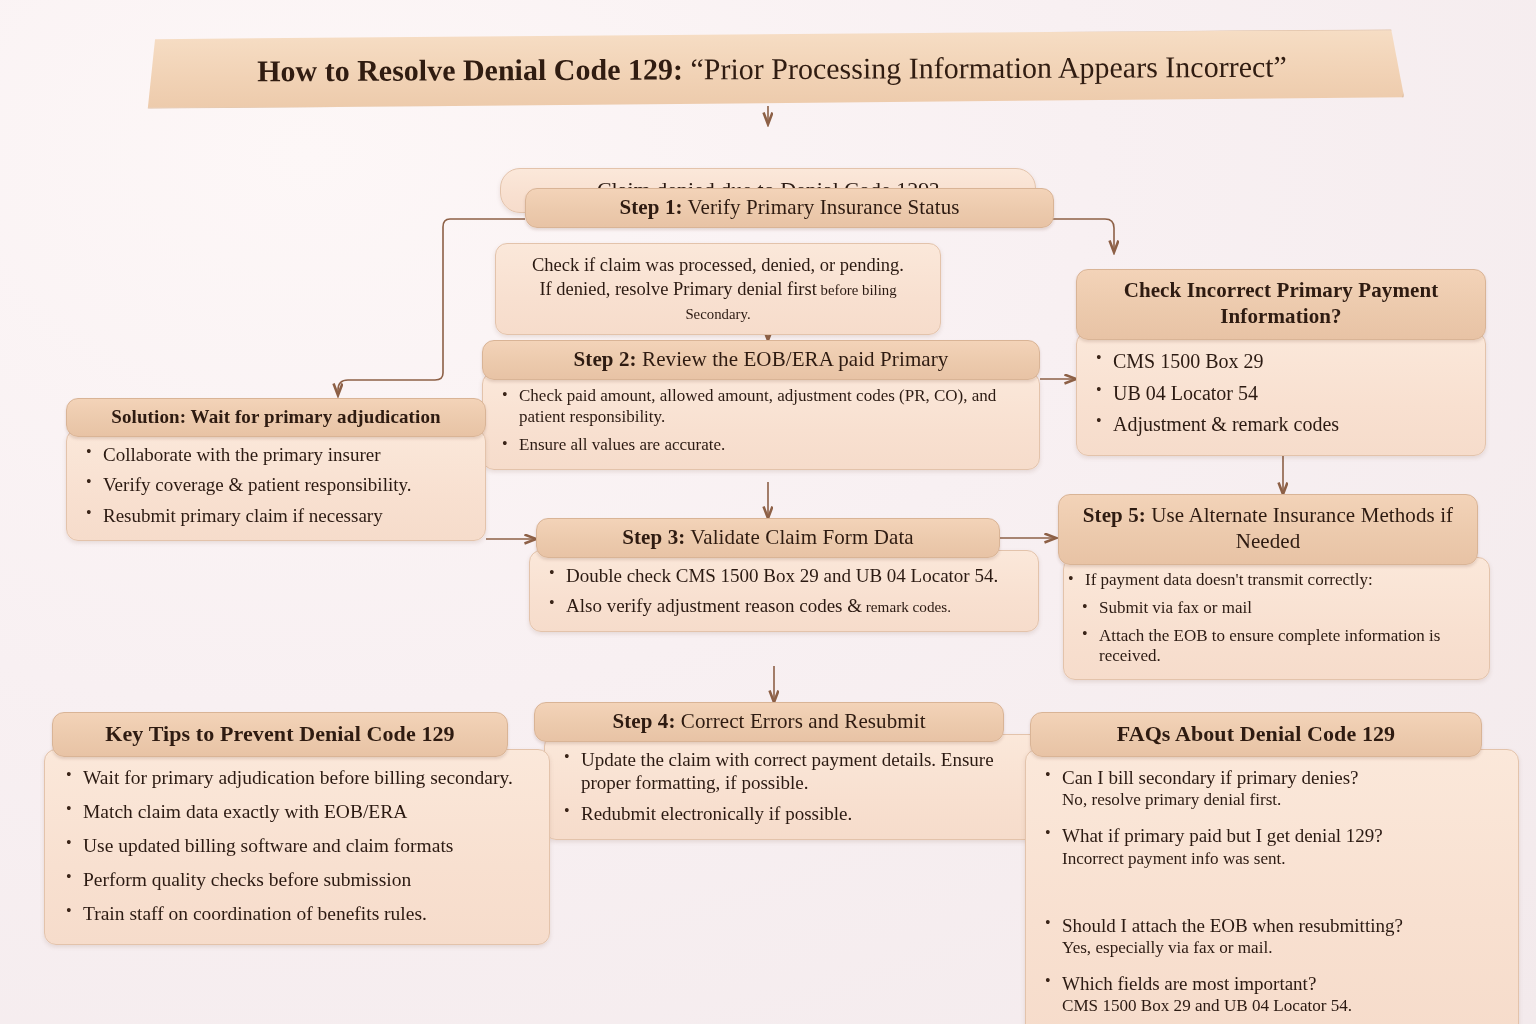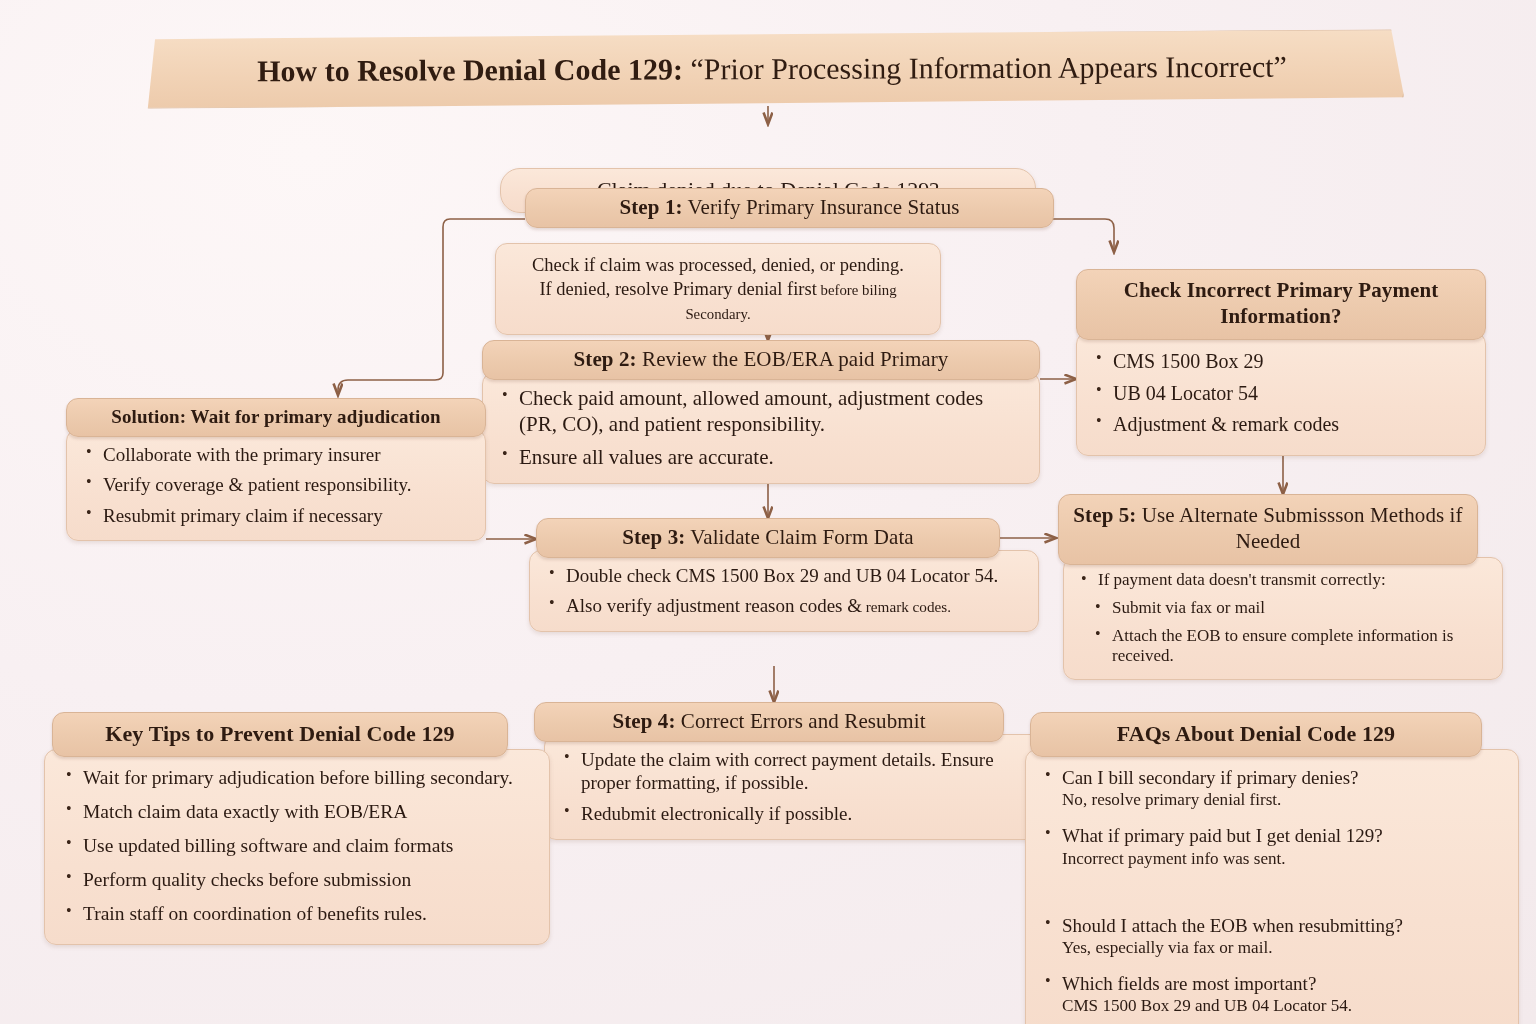--- a/index.html
+++ b/index.html
@@ -160,7 +160,7 @@
 
   <div class="card" style="left:482px; top:340px; width:558px;">
     <div class="hdr" style="font-size:21px;"><span>Step 2:</span><span class="norm"> Review the EOB/ERA paid Primary</span></div>
-    <div class="body" style="font-size:21px; padding:13px 16px 13px 16px;">
+    <div class="body" style="font-size:17px; padding:13px 16px 13px 16px;">
       <ul class="bl">
         <li>Check paid amount, allowed amount, adjustment codes (PR, CO), and patient responsibility.</li>
         <li>Ensure all values are accurate.</li>

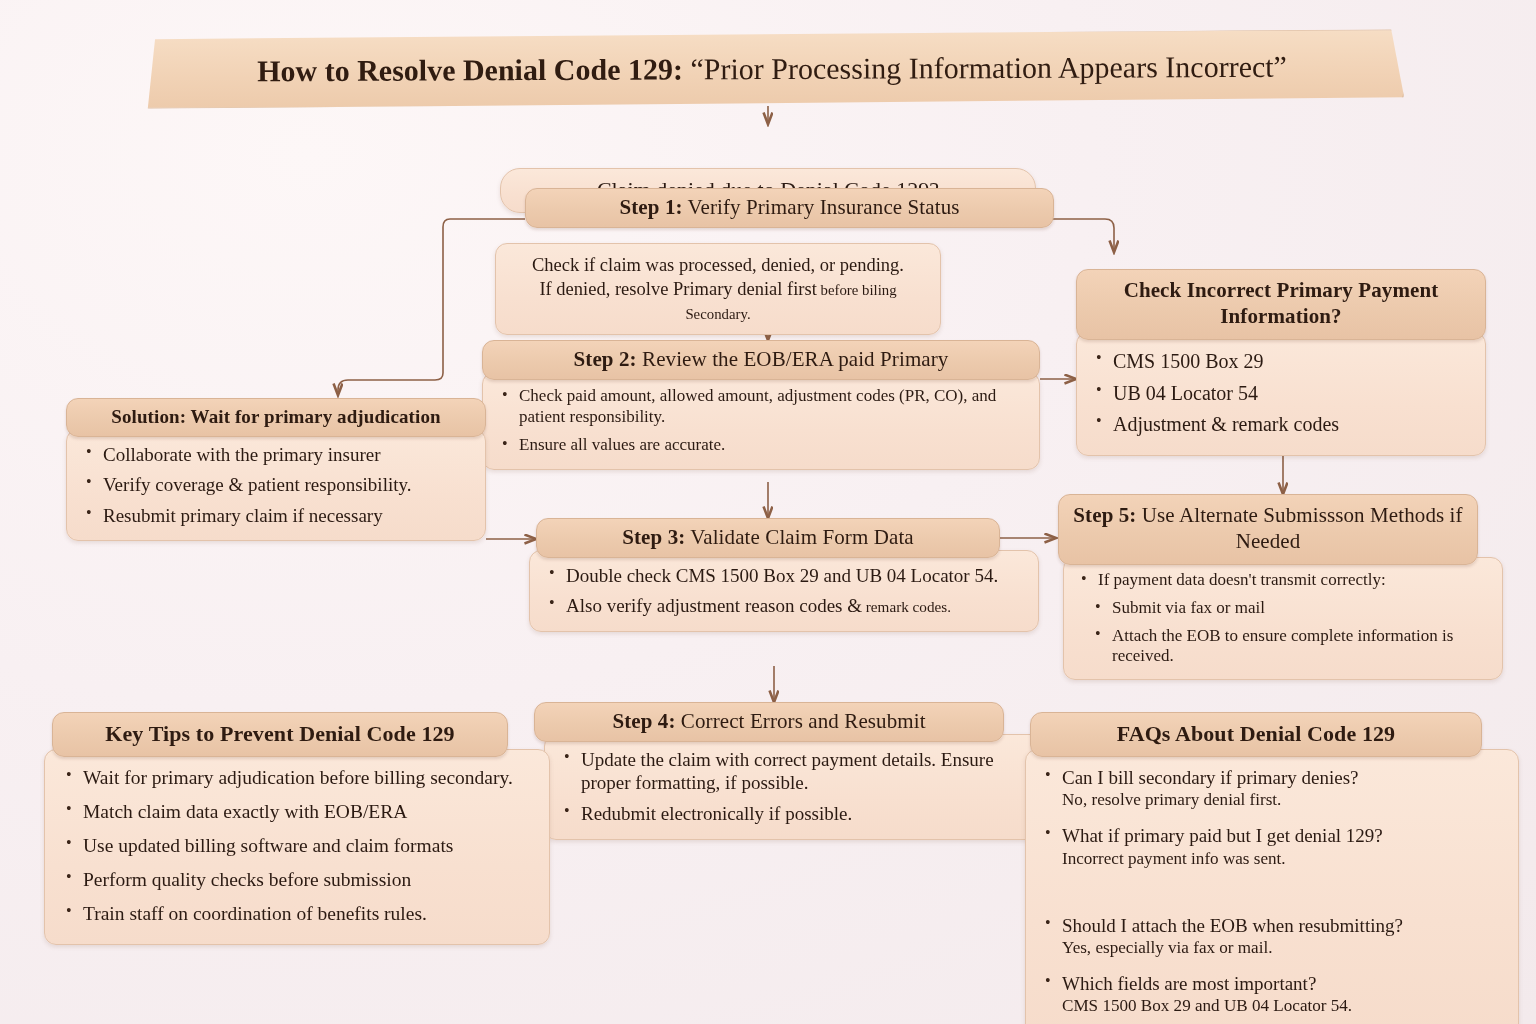--- a/index.html
+++ b/index.html
@@ -190,7 +190,7 @@
   </div>
 
   <div class="card" style="left:1058px; top:494px; width:420px;">
-    <div class="hdr" style="font-size:21px; line-height:1.22; padding:8px 14px 10px;"><span>Step 5:</span><span class="norm"> Use Alternate Submissson Methods if Needed</span></div>
+    <div class="hdr" style="font-size:21px; line-height:1.22; padding:8px 14px 10px;"><span>Step 5:</span><span class="norm"> Use Alternate Insurance Methods if Needed</span></div>
     <div class="body" style="font-size:17px; padding:12px 14px 13px 14px; width:410px; margin-left:5px;">
       <ul class="bl">
         <li>If payment data doesn't transmit correctly:</li>

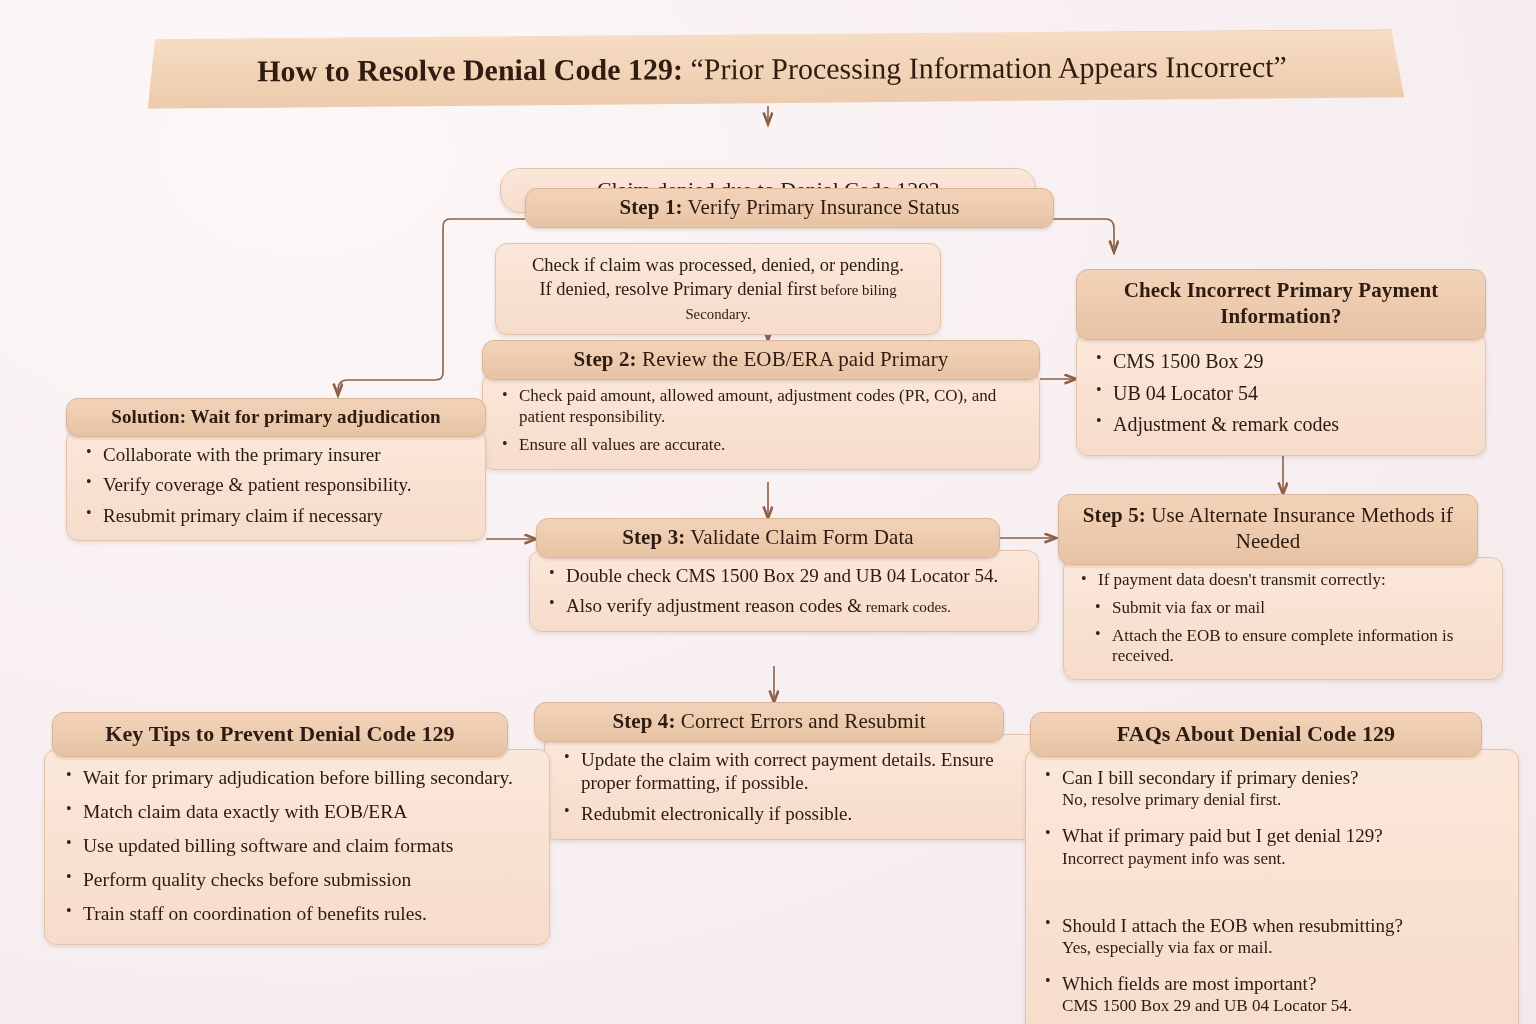--- a/index.html
+++ b/index.html
@@ -191,7 +191,7 @@
 
   <div class="card" style="left:1058px; top:494px; width:420px;">
     <div class="hdr" style="font-size:21px; line-height:1.22; padding:8px 14px 10px;"><span>Step 5:</span><span class="norm"> Use Alternate Insurance Methods if Needed</span></div>
-    <div class="body" style="font-size:17px; padding:12px 14px 13px 14px; width:410px; margin-left:5px;">
+    <div class="body" style="font-size:17px; padding:12px 14px 13px 1px; width:410px; margin-left:5px;">
       <ul class="bl">
         <li>If payment data doesn't transmit correctly:</li>
         <li style="margin-left:14px;">Submit via fax or mail</li>

